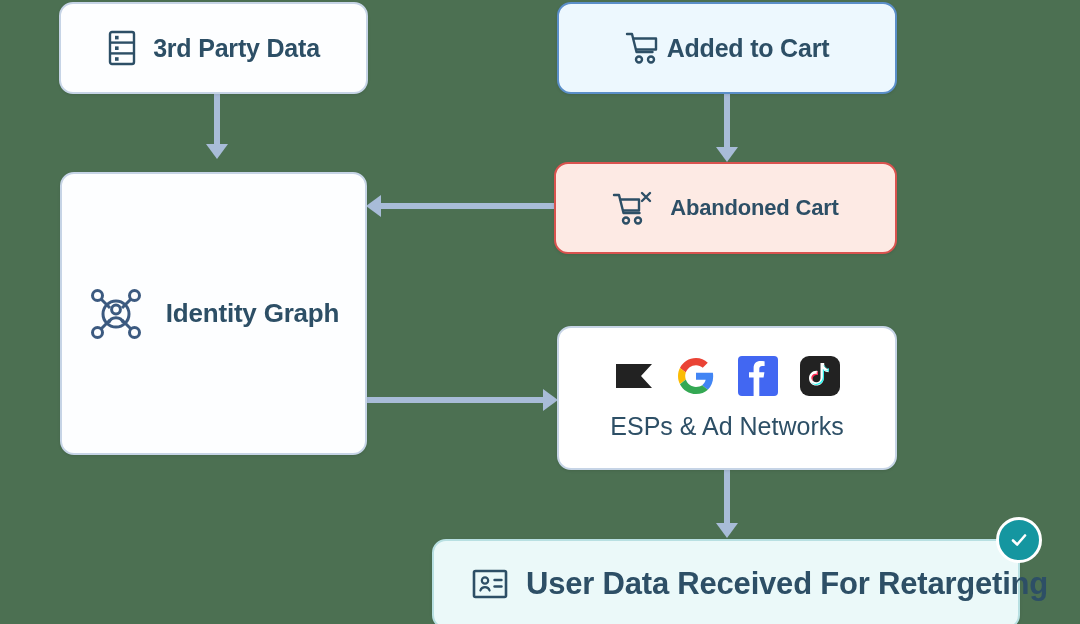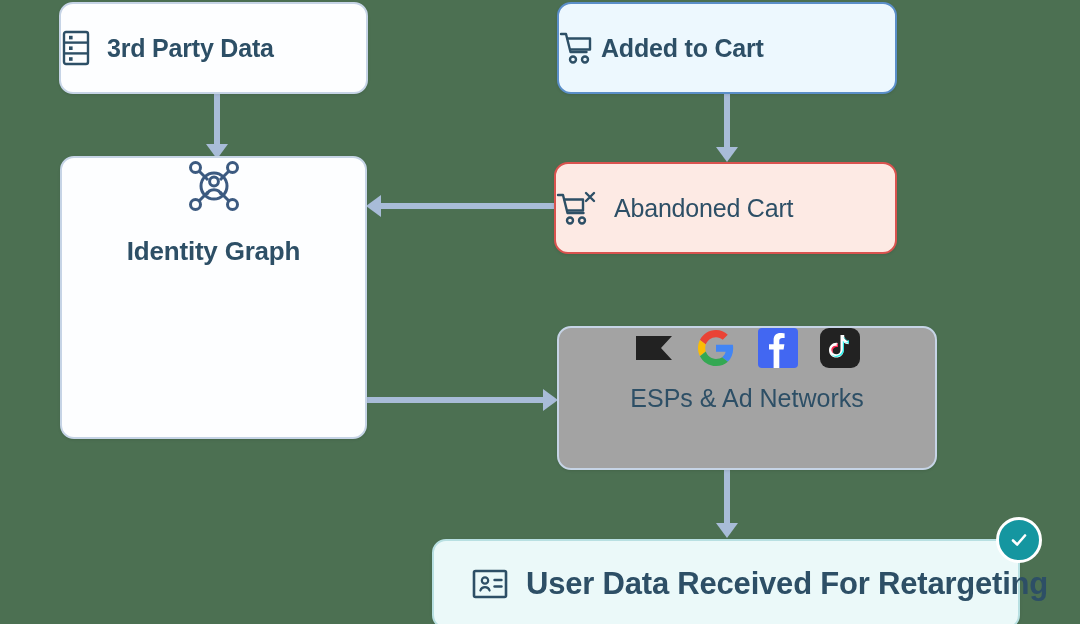--- a/index.html
+++ b/index.html
@@ -26,7 +26,7 @@
     border-radius: 14px;
     display: flex;
     align-items: center;
-    justify-content: flex-start;
+    justify-content: center;
     box-shadow: 0 1px 3px rgba(0,0,0,0.10);
   }
   .node .label {

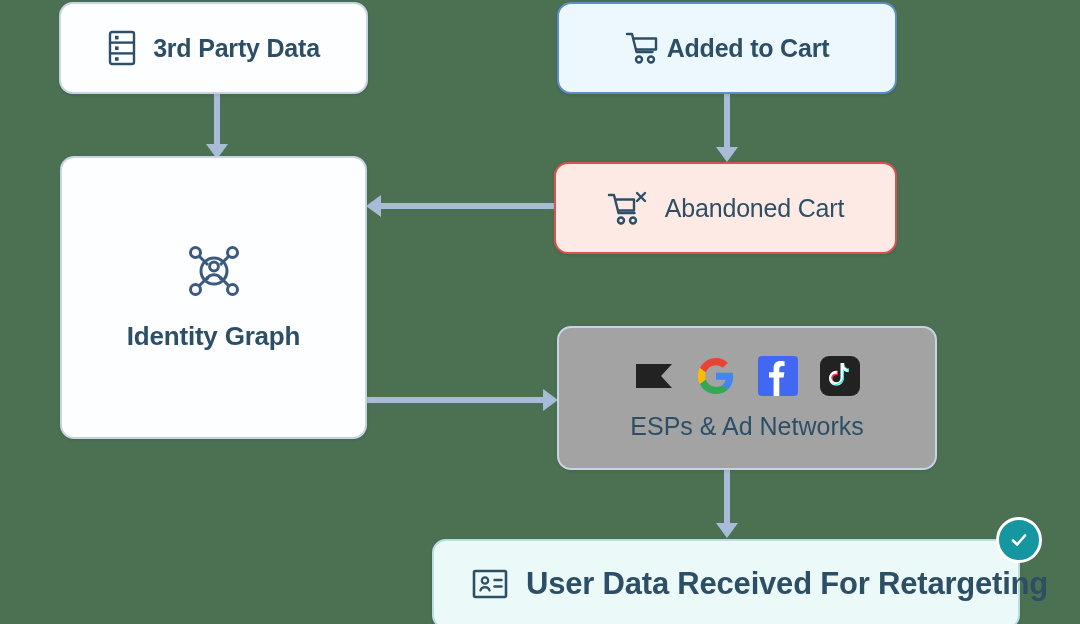--- a/index.html
+++ b/index.html
@@ -59,7 +59,7 @@
     border: 2px solid #d9534f;
     gap: 14px;
   }
-  #node-abandoned-cart .label { font-size: 25px; font-weight: normal; letter-spacing: -0.2px; }
+  #node-abandoned-cart .label { font-size: 22px; font-weight: bold; letter-spacing: -0.2px; }
 
   
   #node-identity-graph {

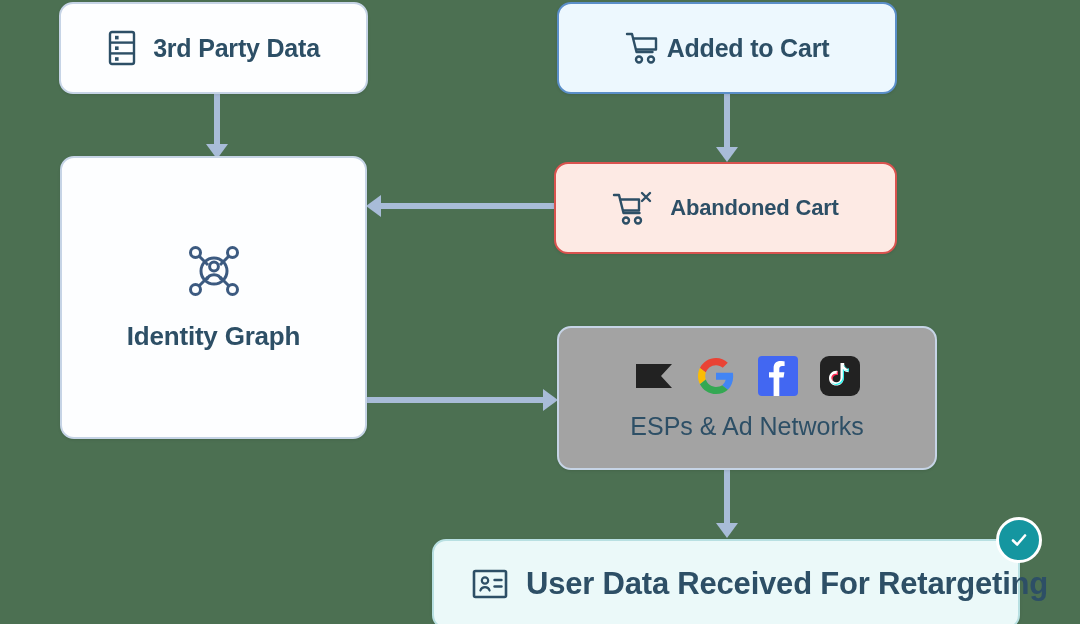--- a/index.html
+++ b/index.html
@@ -63,10 +63,9 @@
 
   
   #node-identity-graph {
-    left: 60px; top: 156px; width: 307px; height: 283px;
+    left: 60px; top: 172px; width: 307px; height: 283px;
     background: #fdfeff;
     border: 2px solid #c6d4e6;
-    flex-direction: column;
     gap: 22px;
   }
   #node-identity-graph .label { font-size: 26px; font-weight: bold; letter-spacing: -0.2px; }

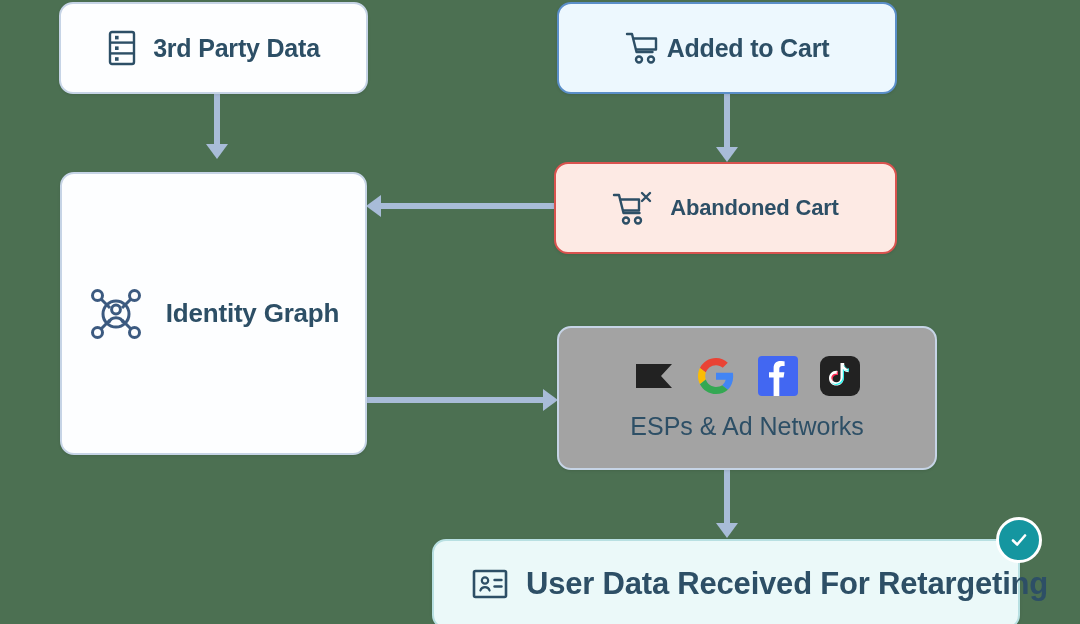--- a/index.html
+++ b/index.html
@@ -72,8 +72,8 @@
 
   
   #node-esps {
-    left: 557px; top: 326px; width: 380px; height: 144px;
-    background: #a3a3a3;
+    left: 557px; top: 326px; width: 340px; height: 144px;
+    background: #ffffff;
     border: 2px solid #c6d4e6;
     flex-direction: column;
     gap: 16px;

